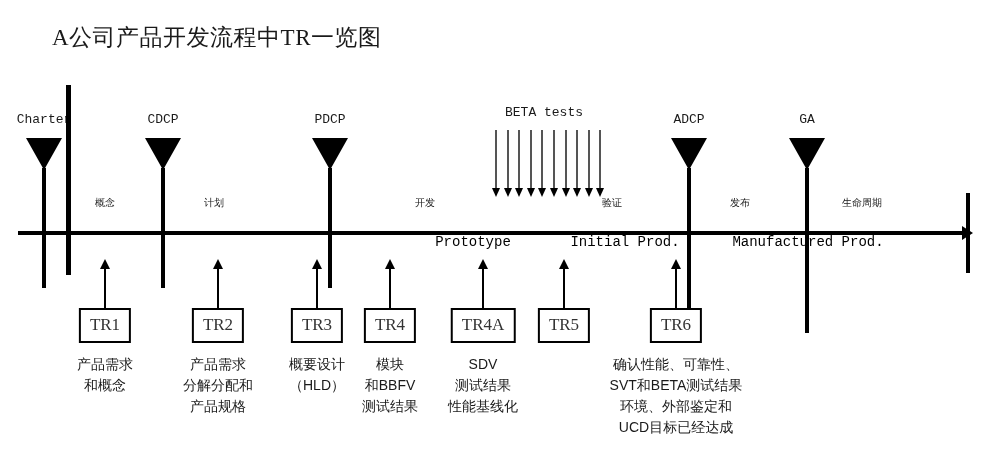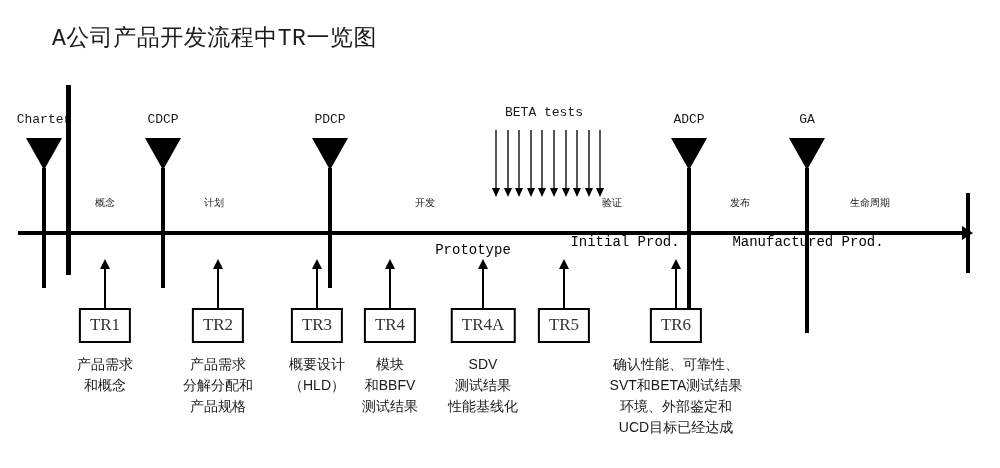--- a/index.html
+++ b/index.html
@@ -22,7 +22,7 @@
     position: absolute;
     left: 52px;
     top: 22px;
-    font-family: Liberation Mono, monospace;
+    font-family: Liberation Serif, serif;
     font-size: 23px;
     letter-spacing: 0.5px;
     white-space: nowrap;

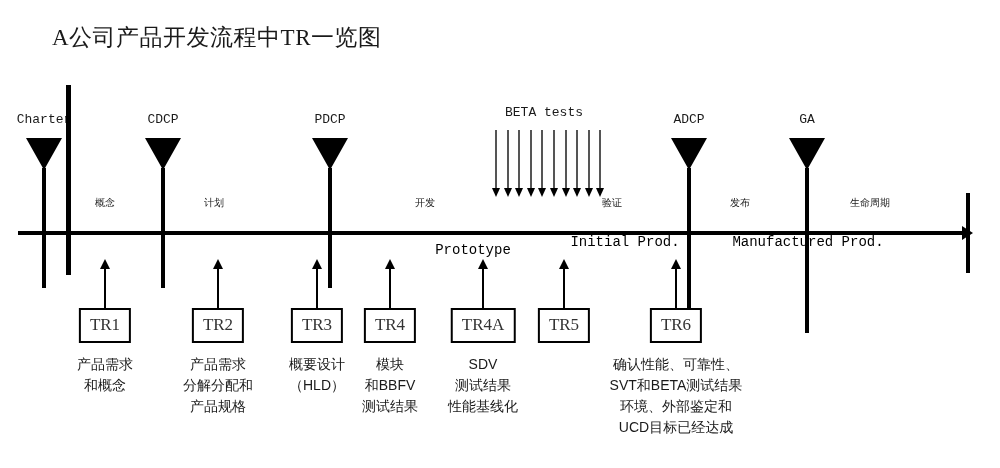--- a/index.html
+++ b/index.html
@@ -273,7 +273,7 @@
       <div class="phase-label" style="left: 425px;">开发</div>
       <div class="phase-label" style="left: 612px;">验证</div>
       <div class="phase-label" style="left: 740px;">发布</div>
-      <div class="phase-label" style="left: 862px; margin-left: 8px;">生命周期</div>
+      <div class="phase-label" style="left: 862px;">生命周期</div>
     </div>
 
   <div id="bands-host">

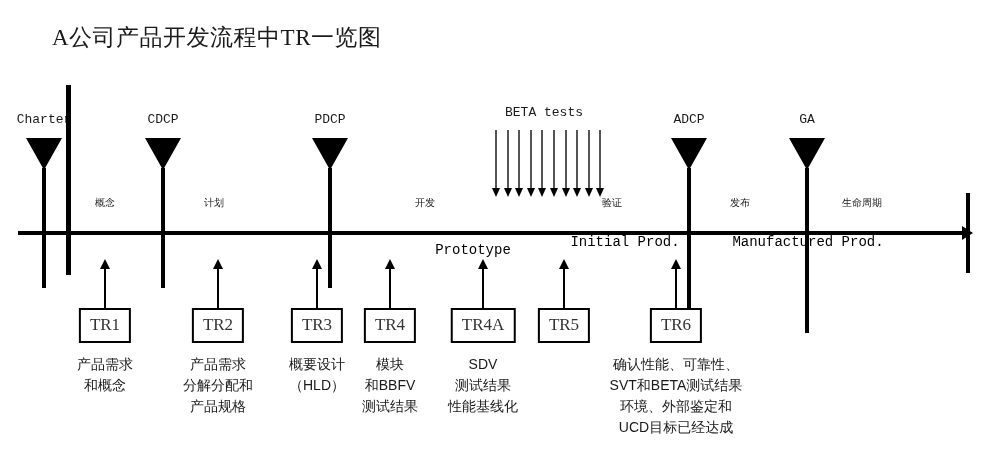--- a/index.html
+++ b/index.html
@@ -277,7 +277,7 @@
     </div>
 
   <div id="bands-host">
-      <div class="band-label" style="left: 473px; margin-top: 8px;">Prototype</div>
+      <div class="band-label" style="left: 473px;">Prototype</div>
       <div class="band-label" style="left: 625px; text-align: center;">Initial Prod.</div>
       <div class="band-label" style="left: 808px;">Manufactured Prod.</div>
     </div>

